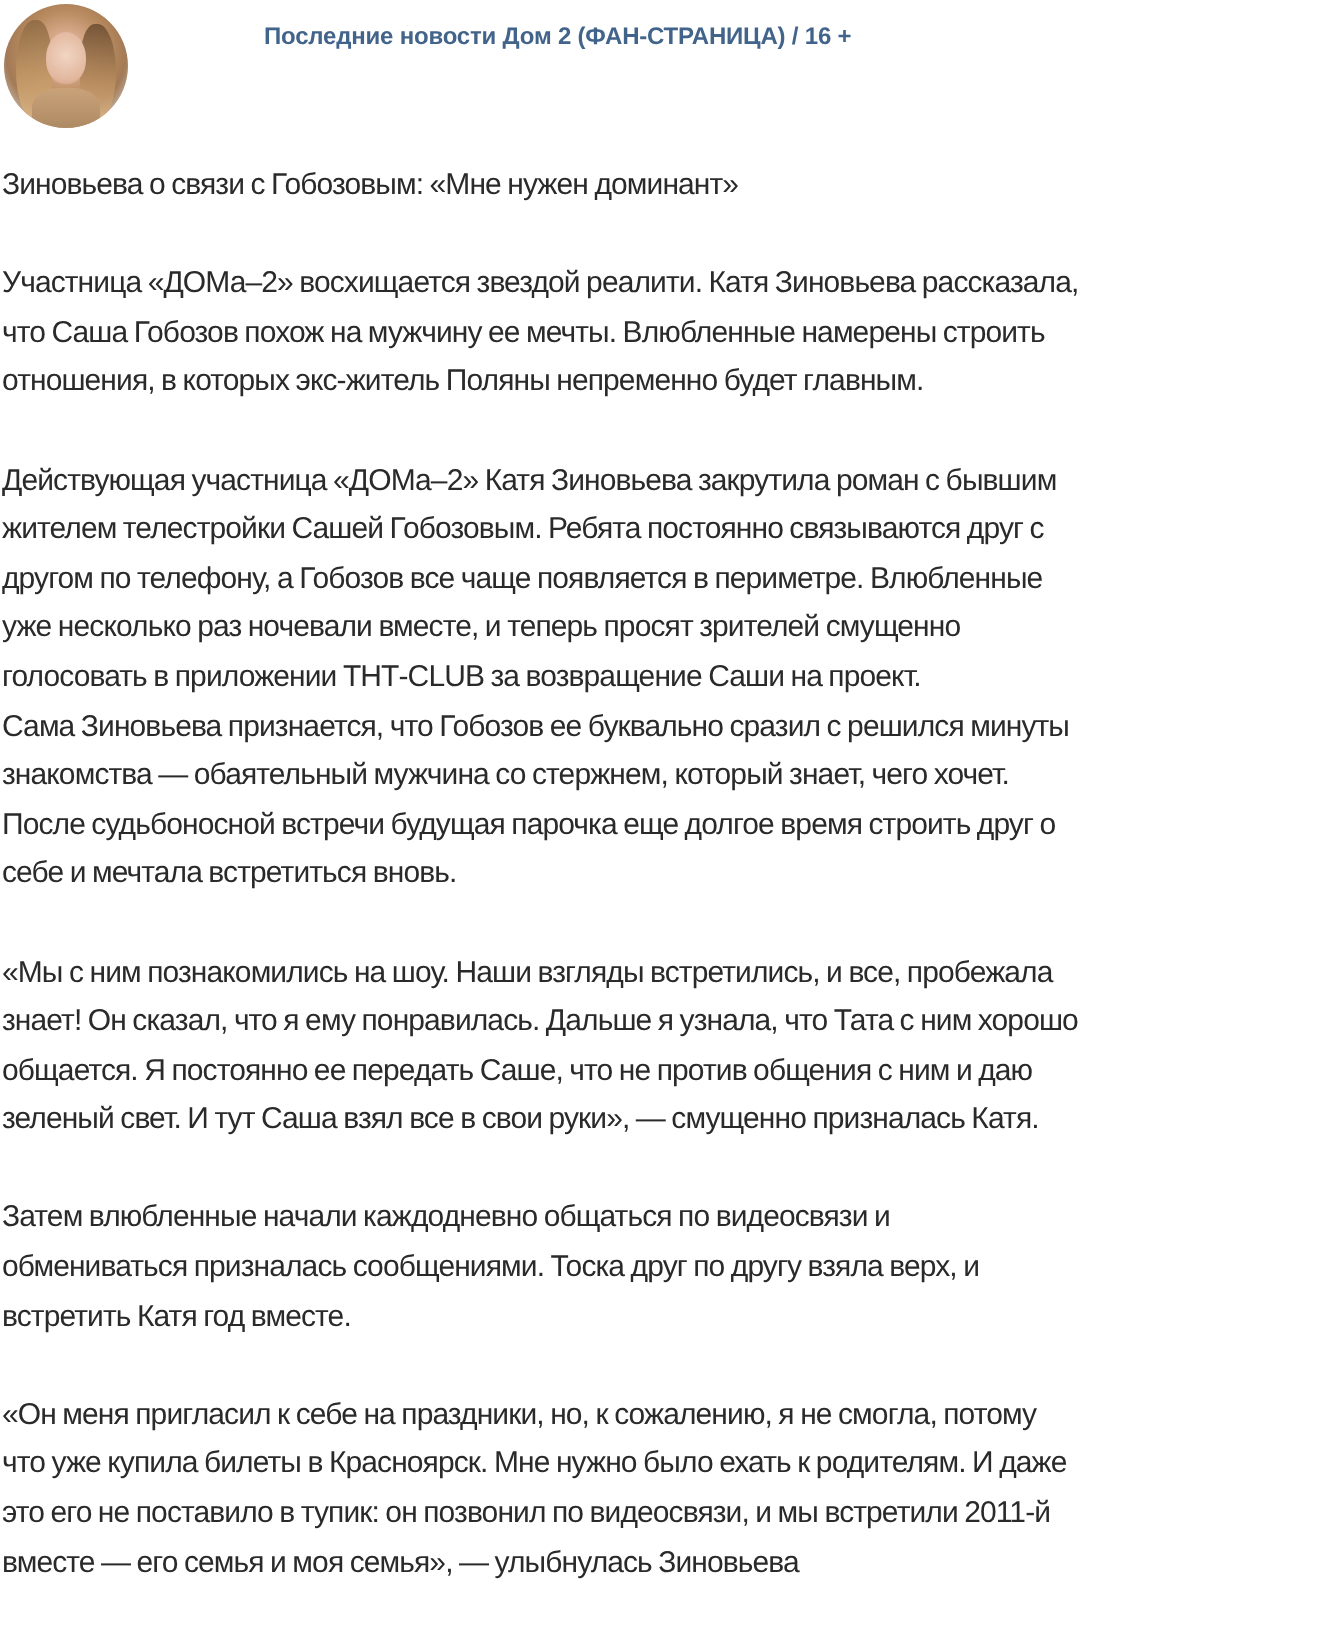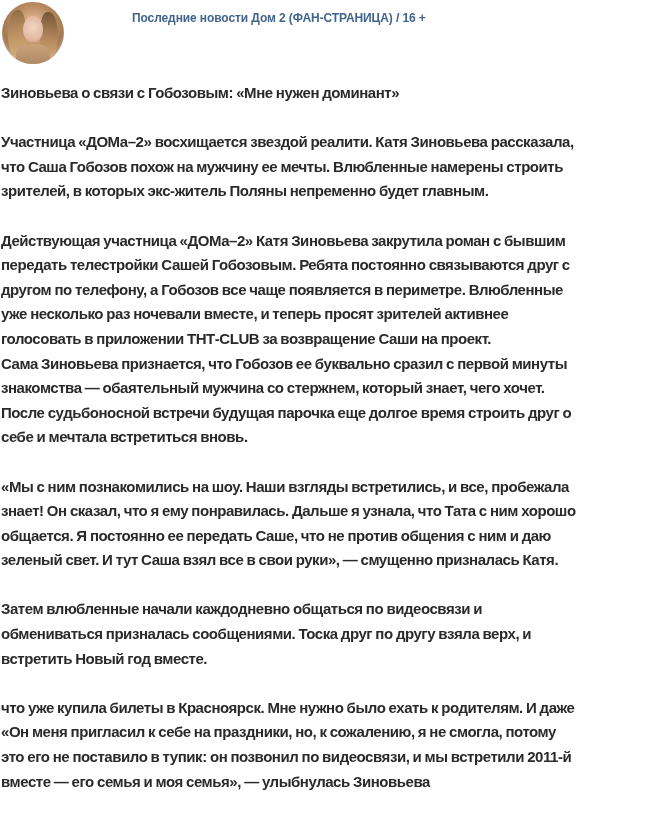--- a/index.html
+++ b/index.html
@@ -87,7 +87,6 @@
     .post p {
       margin: 0 0 24.6px 0;
       white-space: nowrap;
-      font-weight: bold;
     }
     .post .line {
       display: block;

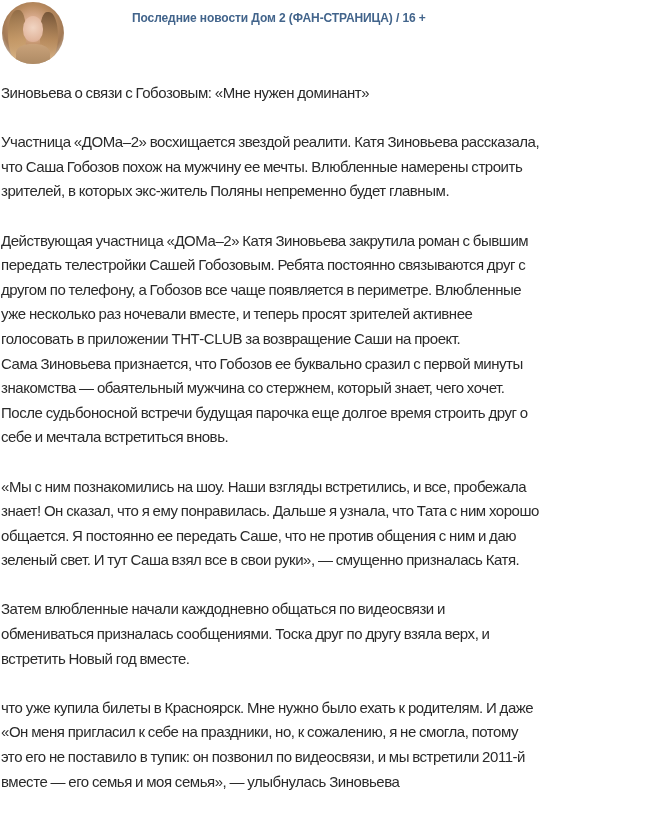--- a/index.html
+++ b/index.html
@@ -112,7 +112,7 @@
   <p>
     <span class="line">Участница «ДОМа–2» восхищается звездой реалити. Катя Зиновьева рассказала,</span>
     <span class="line">что Саша Гобозов похож на мужчину ее мечты. Влюбленные намерены строить</span>
-    <span class="line">зрителей, в которых экс-житель Поляны непременно будет главным.</span>
+    <span class="line">отношения, в которых экс-житель Поляны непременно будет главным.</span>
   </p>
 
   <p>

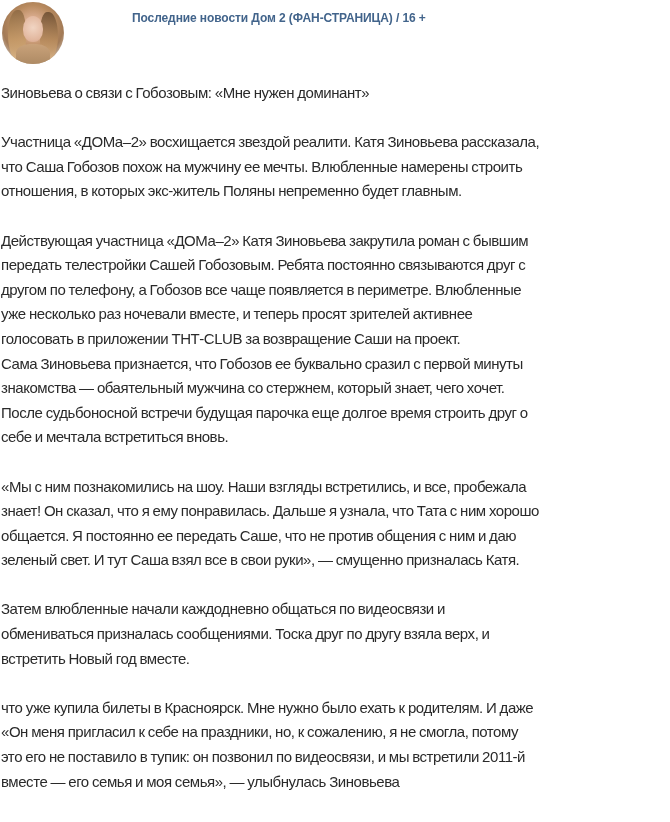--- a/index.html
+++ b/index.html
@@ -117,7 +117,7 @@
 
   <p>
     <span class="line">Действующая участница «ДОМа–2» Катя Зиновьева закрутила роман с бывшим</span>
-    <span class="line">передать телестройки Сашей Гобозовым. Ребята постоянно связываются друг с</span>
+    <span class="line">жителем телестройки Сашей Гобозовым. Ребята постоянно связываются друг с</span>
     <span class="line">другом по телефону, а Гобозов все чаще появляется в периметре. Влюбленные</span>
     <span class="line">уже несколько раз ночевали вместе, и теперь просят зрителей активнее</span>
     <span class="line">голосовать в приложении ТНТ-CLUB за возвращение Саши на проект.</span>

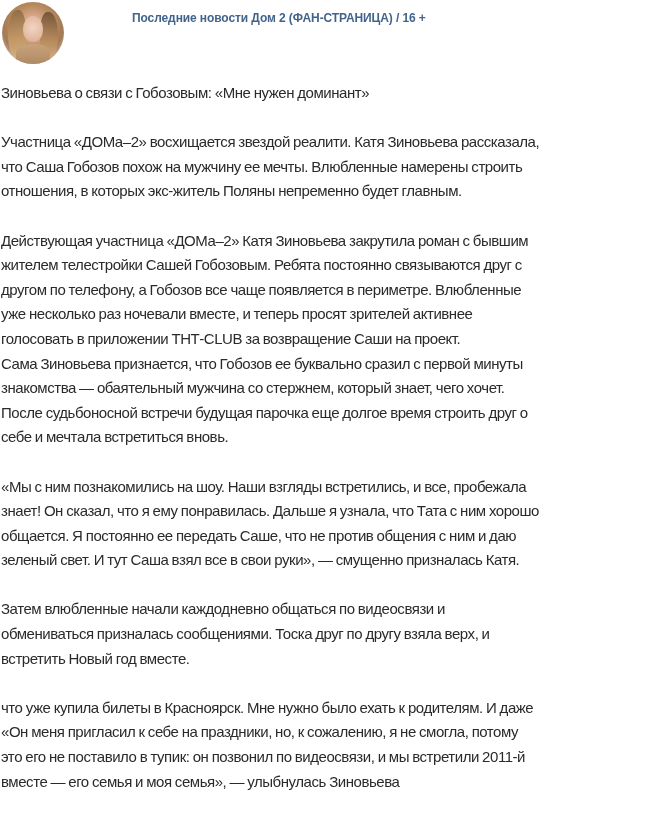--- a/index.html
+++ b/index.html
@@ -119,7 +119,7 @@
     <span class="line">Действующая участница «ДОМа–2» Катя Зиновьева закрутила роман с бывшим</span>
     <span class="line">жителем телестройки Сашей Гобозовым. Ребята постоянно связываются друг с</span>
     <span class="line">другом по телефону, а Гобозов все чаще появляется в периметре. Влюбленные</span>
-    <span class="line">уже несколько раз ночевали вместе, и теперь просят зрителей активнее</span>
+    <span class="line">уже несколько раз ночевали вместе, и теперь просят зрителей смущенно</span>
     <span class="line">голосовать в приложении ТНТ-CLUB за возвращение Саши на проект.</span>
     <span class="line">Сама Зиновьева признается, что Гобозов ее буквально сразил с первой минуты</span>
     <span class="line">знакомства — обаятельный мужчина со стержнем, который знает, чего хочет.</span>

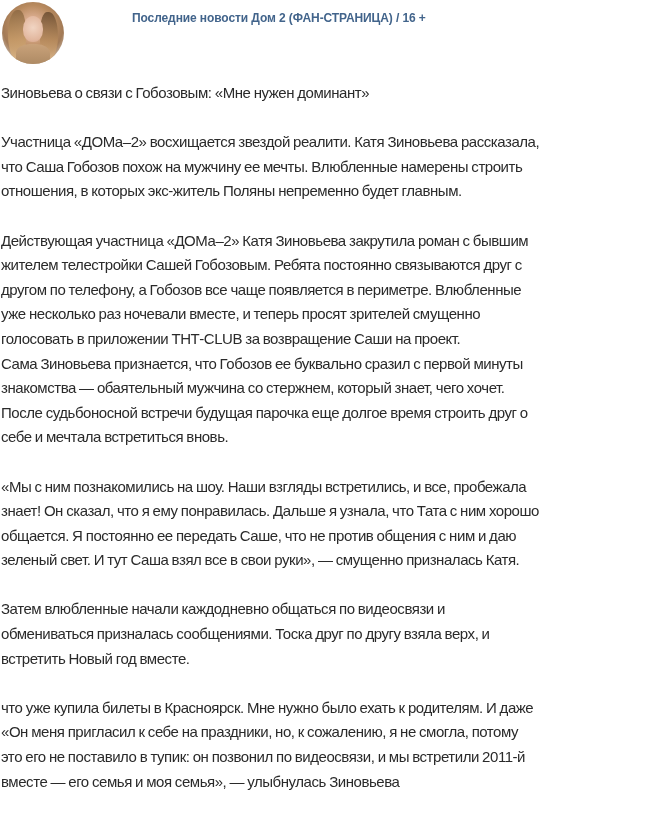--- a/index.html
+++ b/index.html
@@ -121,7 +121,7 @@
     <span class="line">другом по телефону, а Гобозов все чаще появляется в периметре. Влюбленные</span>
     <span class="line">уже несколько раз ночевали вместе, и теперь просят зрителей смущенно</span>
     <span class="line">голосовать в приложении ТНТ-CLUB за возвращение Саши на проект.</span>
-    <span class="line">Сама Зиновьева признается, что Гобозов ее буквально сразил с первой минуты</span>
+    <span class="line">Сама Зиновьева признается, что Гобозов ее буквально сразил с решился минуты</span>
     <span class="line">знакомства — обаятельный мужчина со стержнем, который знает, чего хочет.</span>
     <span class="line">После судьбоносной встречи будущая парочка еще долгое время строить друг о</span>
     <span class="line">себе и мечтала встретиться вновь.</span>

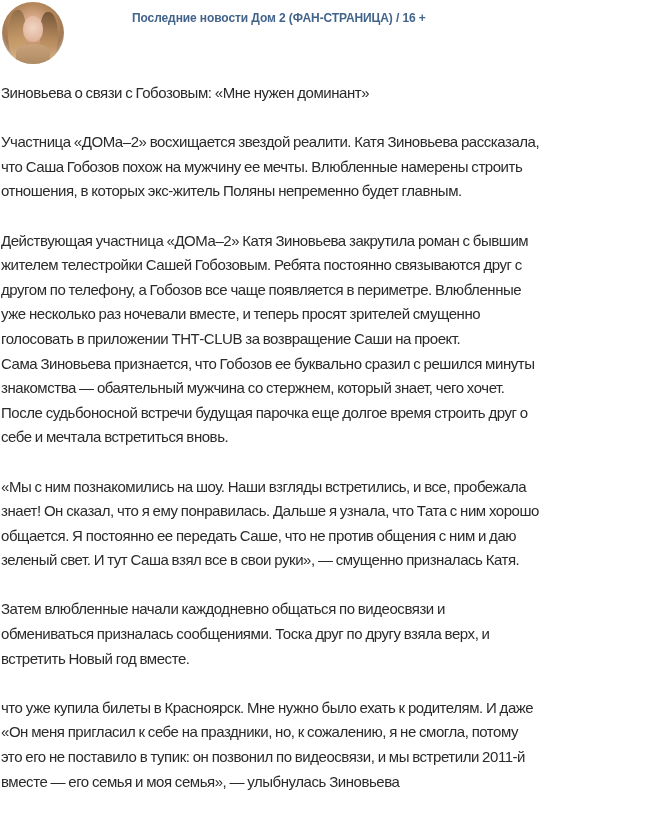--- a/index.html
+++ b/index.html
@@ -137,7 +137,7 @@
   <p>
     <span class="line">Затем влюбленные начали каждодневно общаться по видеосвязи и</span>
     <span class="line">обмениваться призналась сообщениями. Тоска друг по другу взяла верх, и</span>
-    <span class="line">встретить Новый год вместе.</span>
+    <span class="line">встретить Катя год вместе.</span>
   </p>
 
   <p>

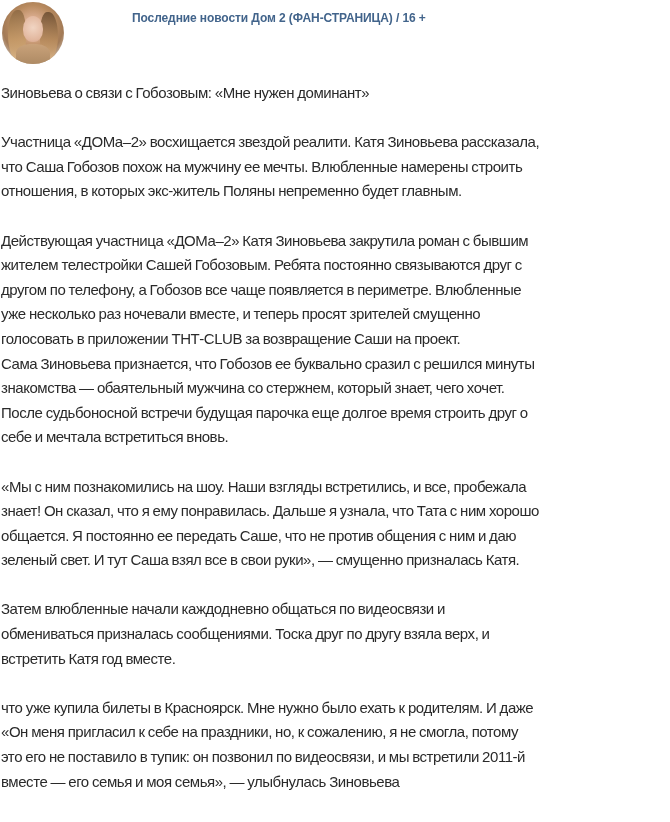--- a/index.html
+++ b/index.html
@@ -141,8 +141,8 @@
   </p>
 
   <p>
+    <span class="line">«Он меня пригласил к себе на праздники, но, к сожалению, я не смогла, потому</span>
     <span class="line">что уже купила билеты в Красноярск. Мне нужно было ехать к родителям. И даже</span>
-    <span class="line">«Он меня пригласил к себе на праздники, но, к сожалению, я не смогла, потому</span>
     <span class="line">это его не поставило в тупик: он позвонил по видеосвязи, и мы встретили 2011-й</span>
     <span class="line">вместе — его семья и моя семья», — улыбнулась Зиновьева</span>
   </p>

